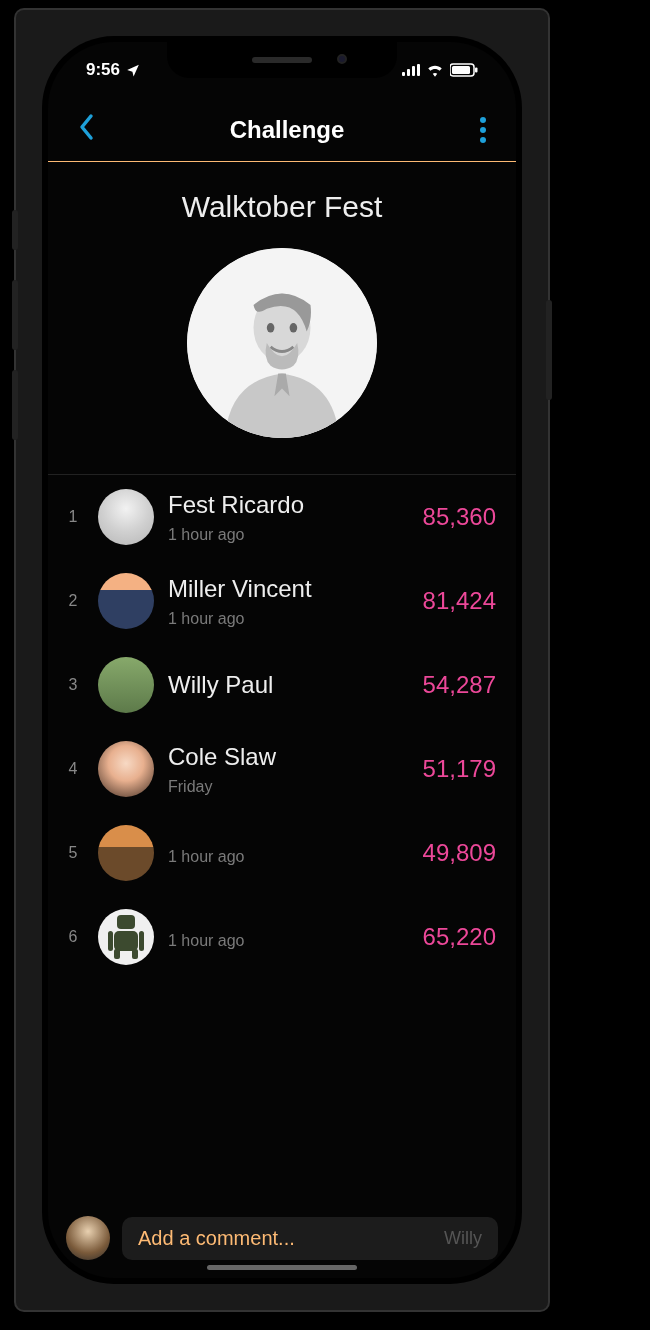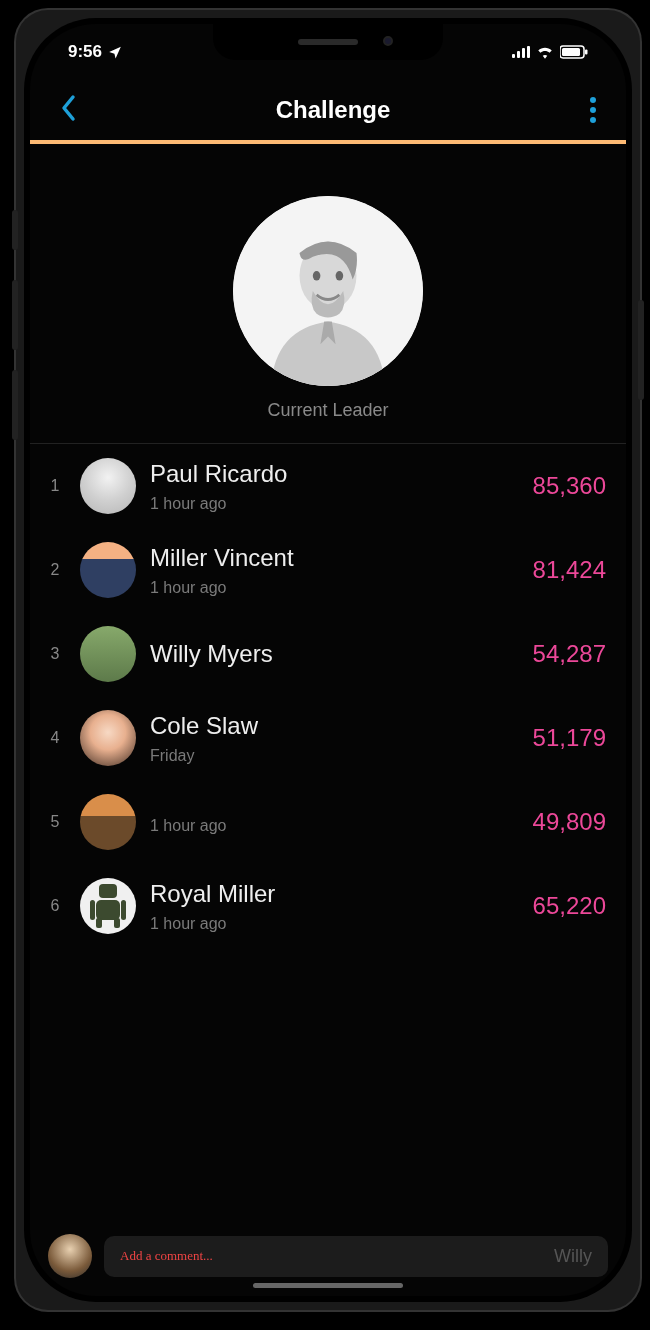--- a/index.html
+++ b/index.html
@@ -5,11 +5,11 @@
   * { box-sizing: border-box; margin: 0; padding: 0; }
   html, body { width: 650px; height: 1330px; background: #000; font-family: -apple-system, "Helvetica Neue", Arial, sans-serif; }
   .phone-wrap {
-    position: absolute; left: 16px; top: 10px; width: 624px; height: 1300px;
+    position: absolute; left: 16px; top: 10px; width: 532px; height: 1300px;
     background: #1a1a1a;
-    border-radius: 32px;
+    border-radius: 8px;
     box-shadow: 0 0 0 2px #333, 0 8px 40px rgba(0,0,0,0.8);
-    padding: 8px;
+    padding: 26px;
   }
   .phone-inner {
     width: 100%; height: 100%;

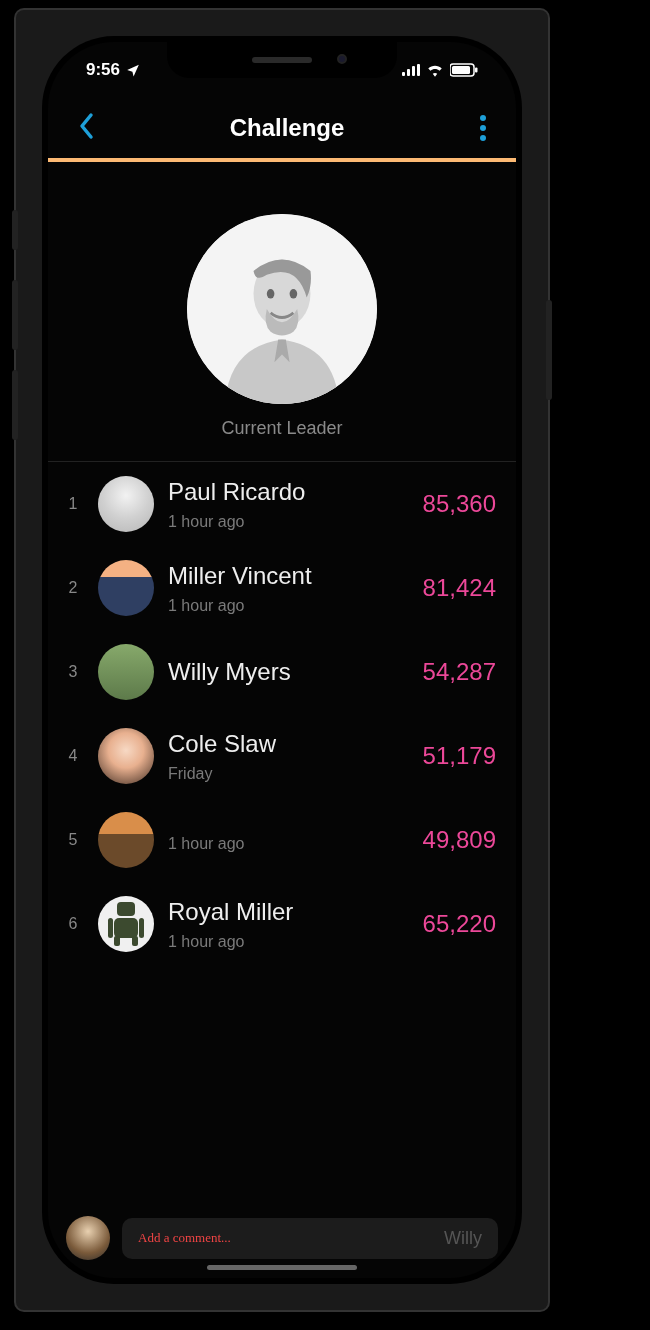--- a/index.html
+++ b/index.html
@@ -64,7 +64,7 @@
   .navbar {
     height: 64px; display:flex; align-items:center; justify-content:space-between;
     padding: 0 22px;
-    border-bottom: 4px solid #fdba74;
+    border-bottom: 1px solid #fdba74;
   }
   .navbar .back { color:#1ea0d9; font-size:34px; font-weight:400; padding:4px 8px; cursor:pointer; }
   .navbar .title { font-size:24px; font-weight:700; }

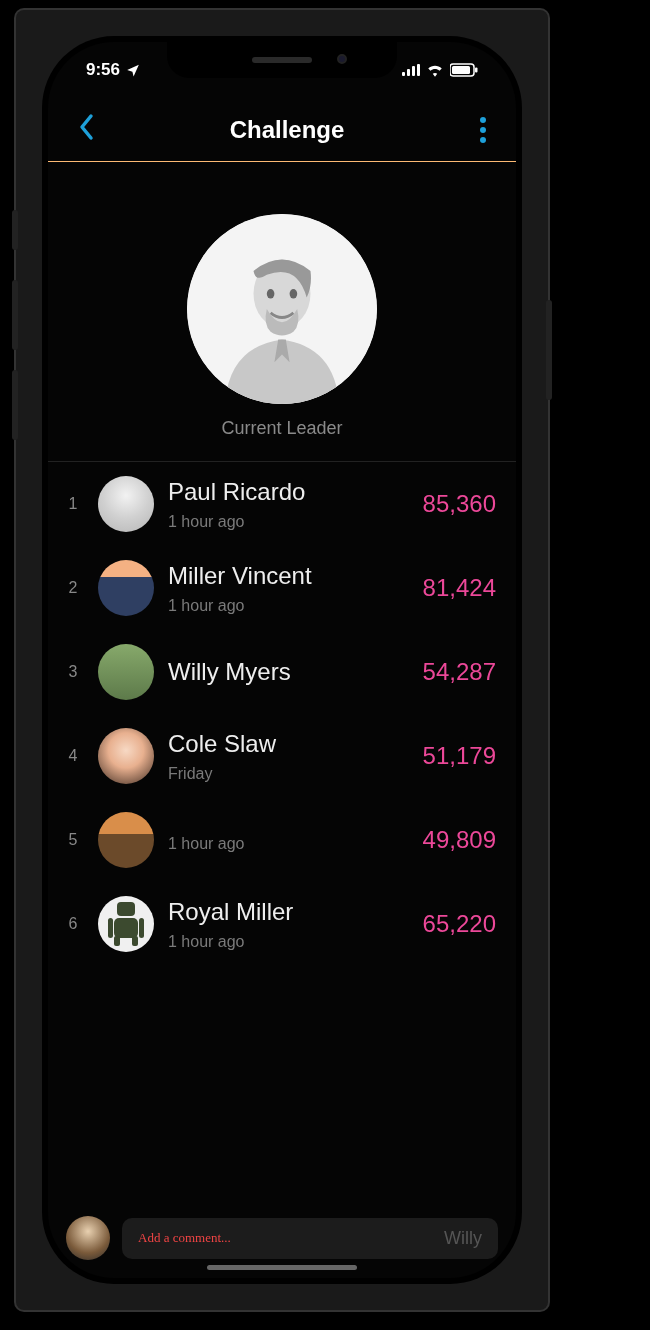--- a/index.html
+++ b/index.html
@@ -186,6 +186,7 @@
         </div>
 
         <div class="header">
+          <div class="chal-name">Walktober Fest</div>
           <div class="leader-av">
             <svg viewBox="0 0 100 100">
               <circle cx="50" cy="50" r="50" fill="#f4f4f4"></circle>

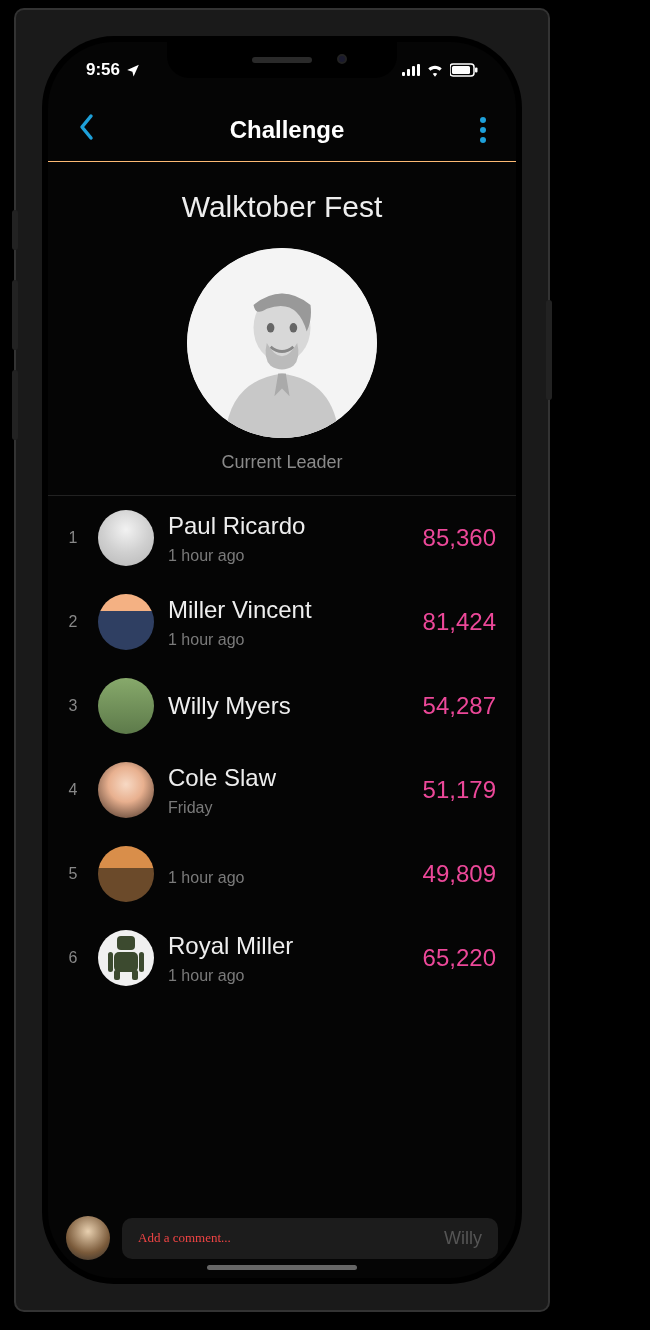--- a/index.html
+++ b/index.html
@@ -200,7 +200,6 @@
               <path d="M48 66 L46 78 L50 74 L54 78 L52 66 Z" fill="#aaa"></path>
             </svg>
           </div>
-          <div class="leader-label">Current Leader</div>
         </div>
 
         <div class="list">

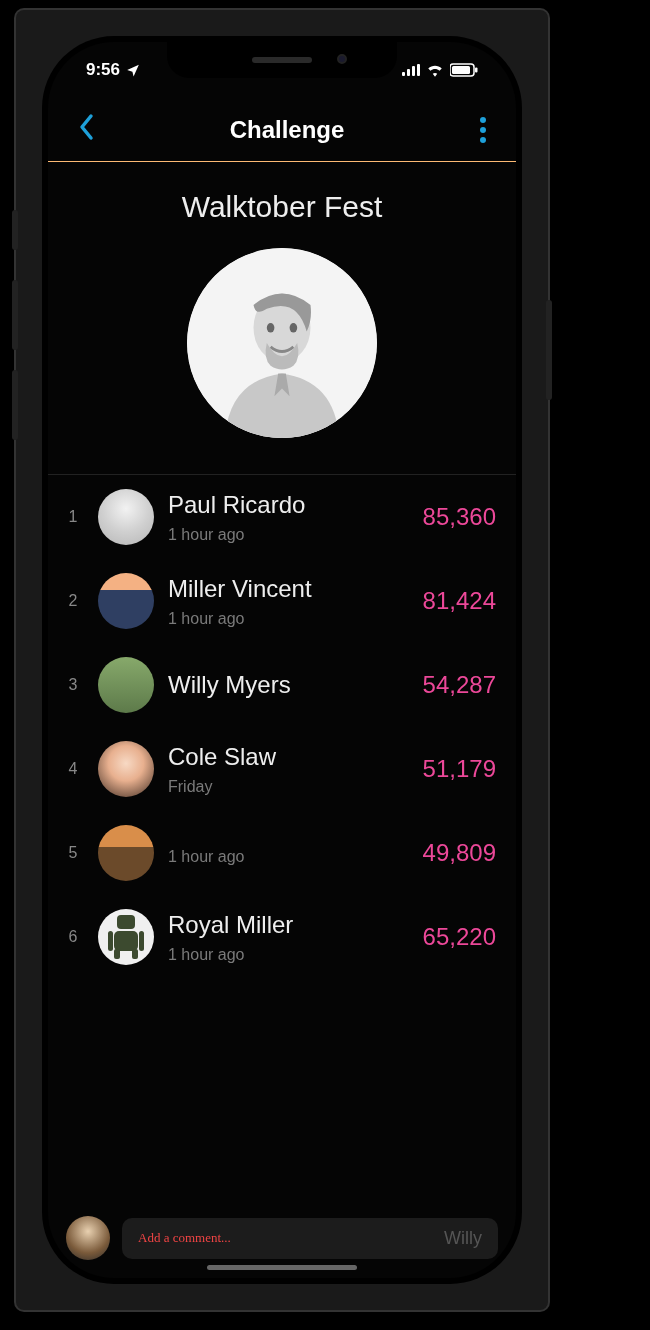--- a/index.html
+++ b/index.html
@@ -207,7 +207,7 @@
             <div class="rank">1</div>
             <div class="av av1"></div>
             <div class="info">
-              <div class="name">Paul Ricardo</div>
+              <div class="name">Fest Ricardo</div>
               <div class="sub">1 hour ago</div>
             </div>
             <div class="score">85,360</div>

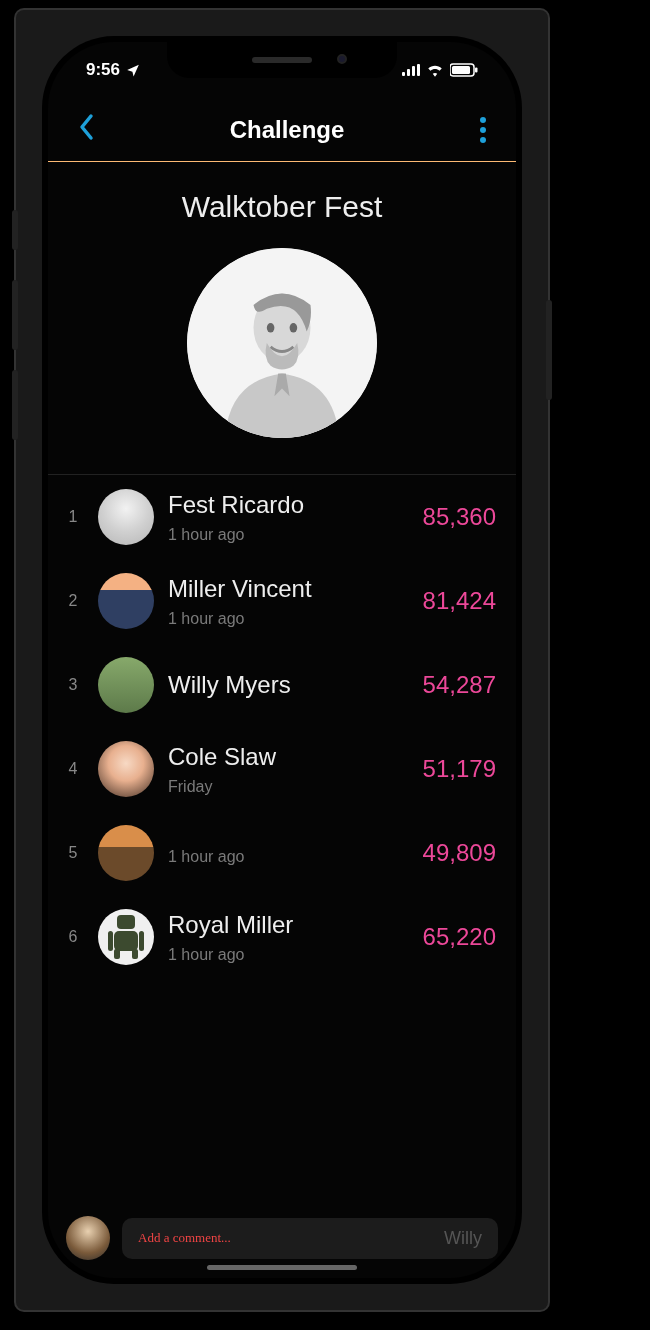--- a/index.html
+++ b/index.html
@@ -225,7 +225,7 @@
             <div class="rank">3</div>
             <div class="av av3"></div>
             <div class="info">
-              <div class="name">Willy Myers</div>
+              <div class="name">Willy Paul</div>
             </div>
             <div class="score">54,287</div>
           </div>

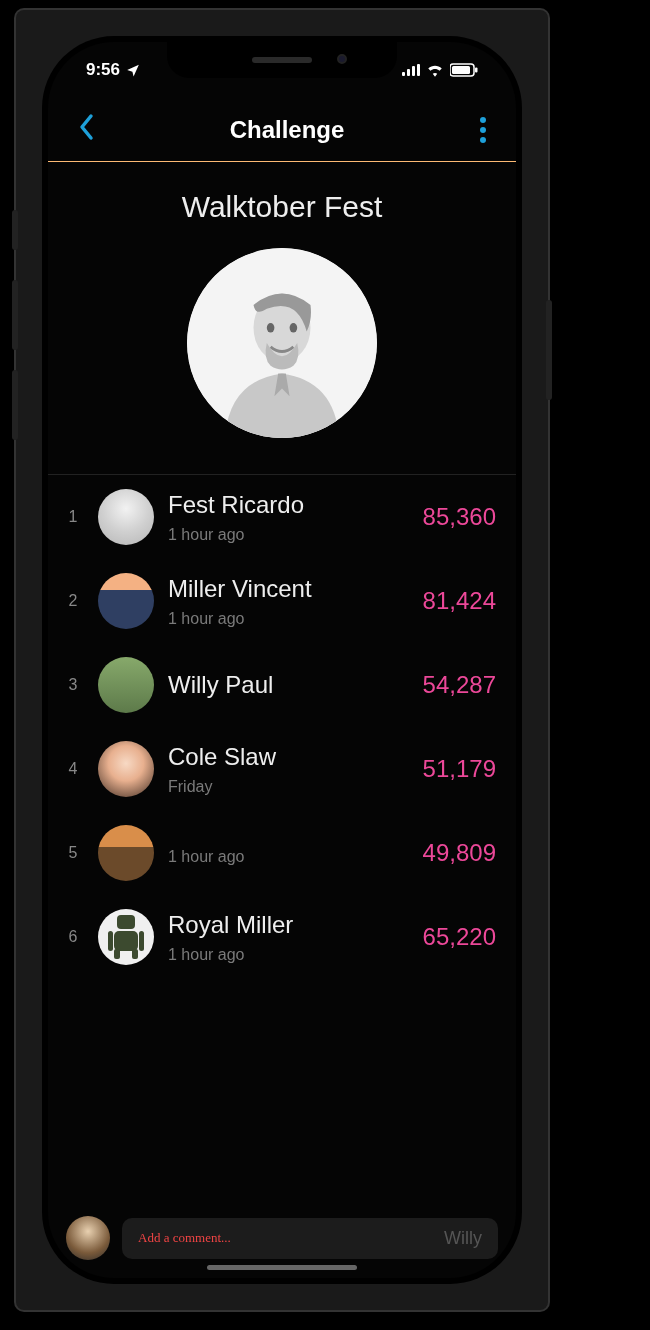--- a/index.html
+++ b/index.html
@@ -259,7 +259,6 @@
               </div>
             </div>
             <div class="info">
-              <div class="name">Royal Miller</div>
               <div class="sub">1 hour ago</div>
             </div>
             <div class="score">65,220</div>

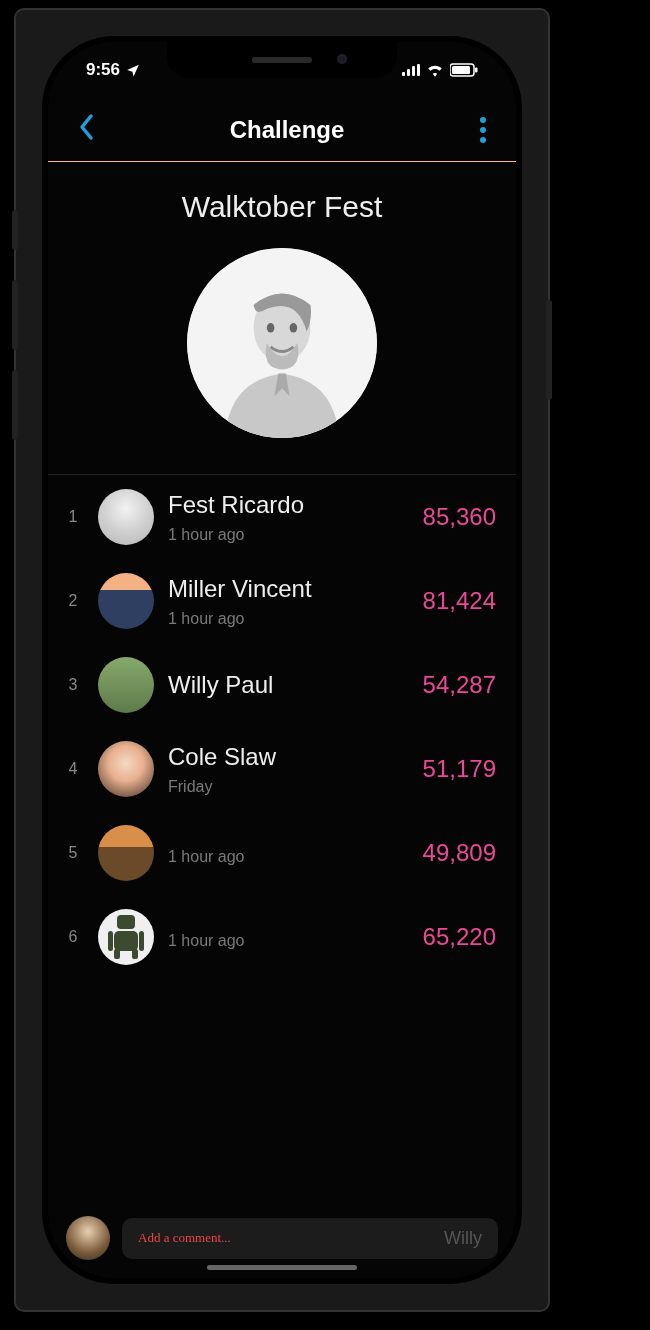--- a/index.html
+++ b/index.html
@@ -116,7 +116,7 @@
     flex:1; display:flex; align-items:center; justify-content:space-between;
     background:#1c1c1c; border-radius:10px; padding: 10px 16px;
   }
-  .comment-input .placeholder { color:#ef4444; font-size:13px;font-family:Liberation Serif, serif; }
+  .comment-input .placeholder { color:#fdba74; font-size:20px; }
   .comment-input .post { color:#555; font-size:18px; }
   .home-indicator {
     position:absolute; bottom:8px; left:50%; transform:translateX(-50%);

